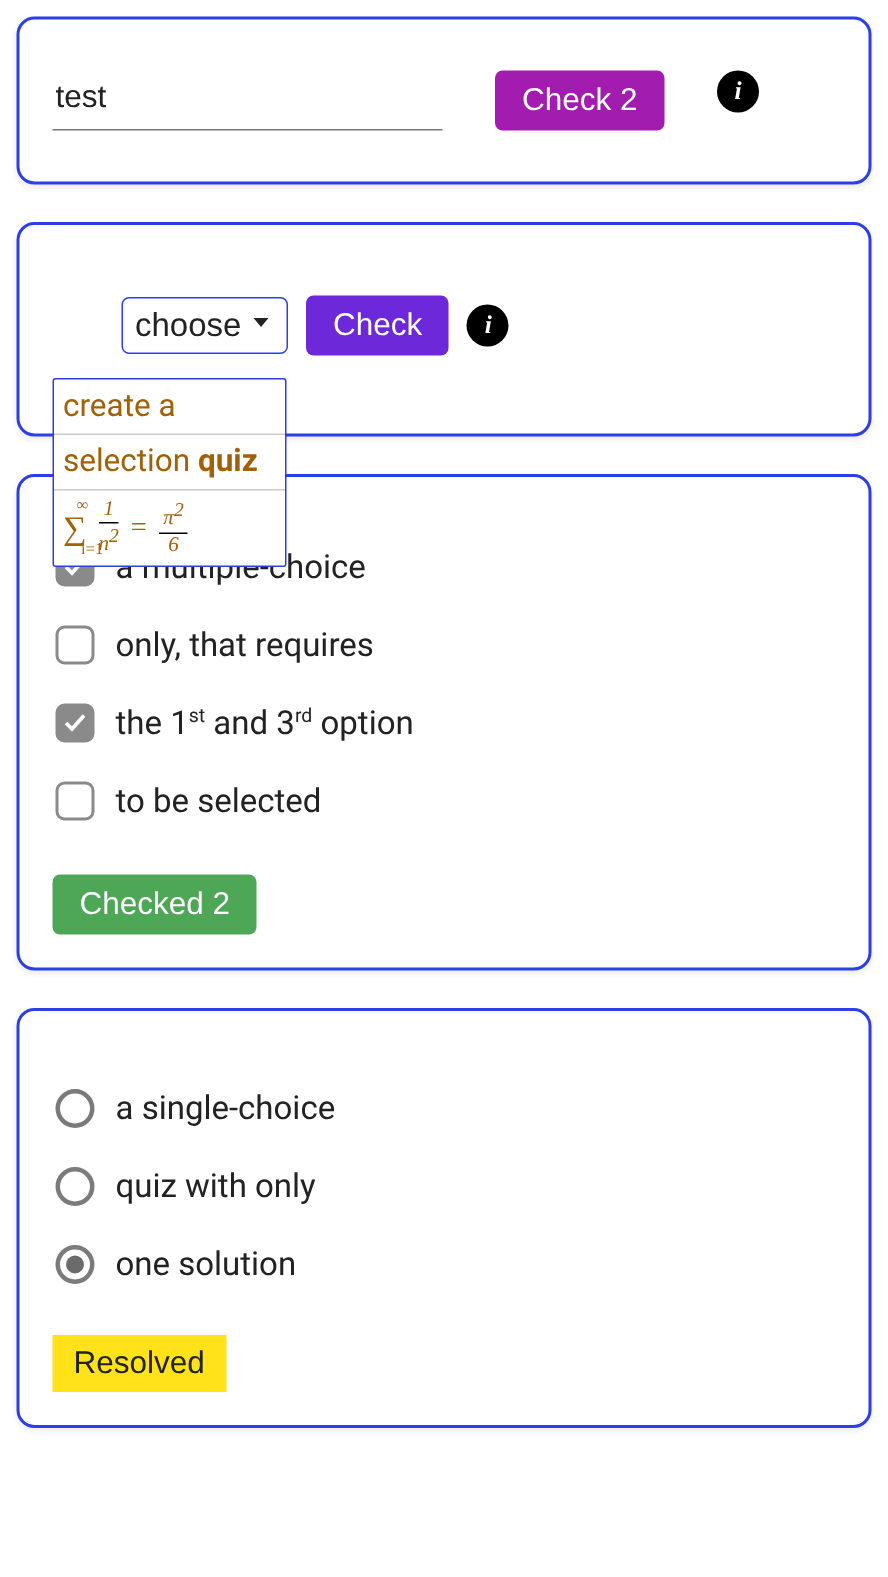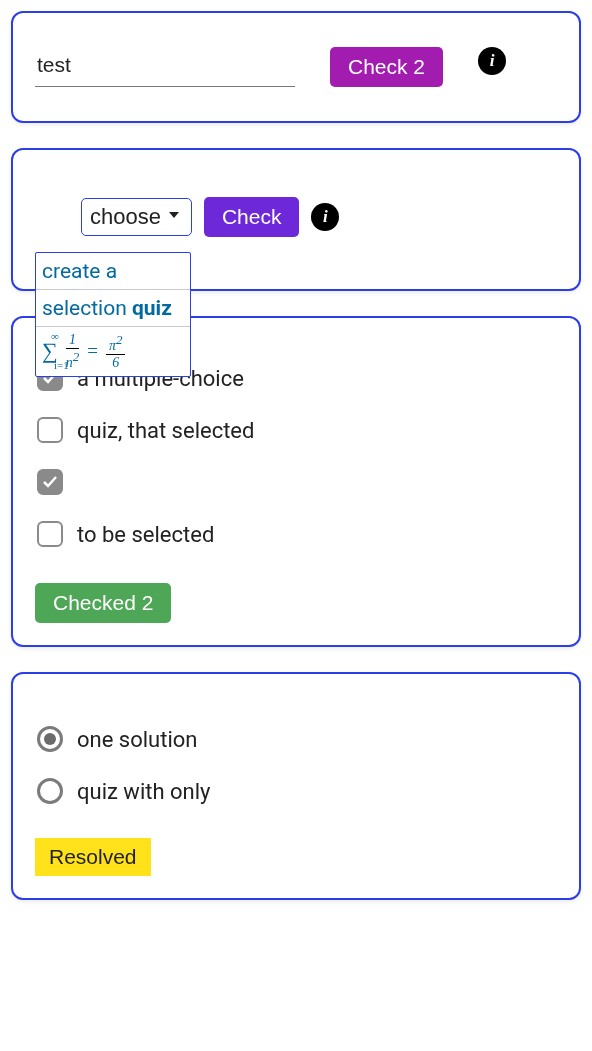--- a/index.html
+++ b/index.html
@@ -102,7 +102,7 @@
     width: 156px;
     z-index: 10;
     font-size: 21px;
-    color: #0369a1;
+    color: #a16207;
   }
   .dropdown .dd-row {
     padding: 6px 6px;

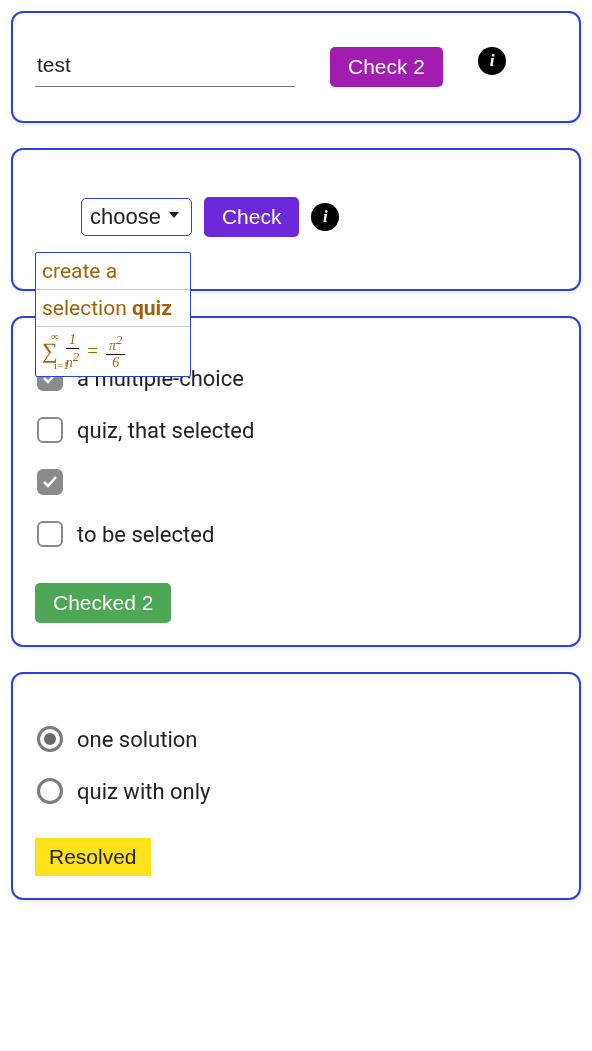--- a/index.html
+++ b/index.html
@@ -225,7 +225,7 @@
       </div>
       <div class="opt-row">
         <span class="checkbox"></span>
-        <span>quiz, that selected</span>
+        <span>only, that requires</span>
       </div>
       <div class="opt-row">
         <span class="checkbox checked">

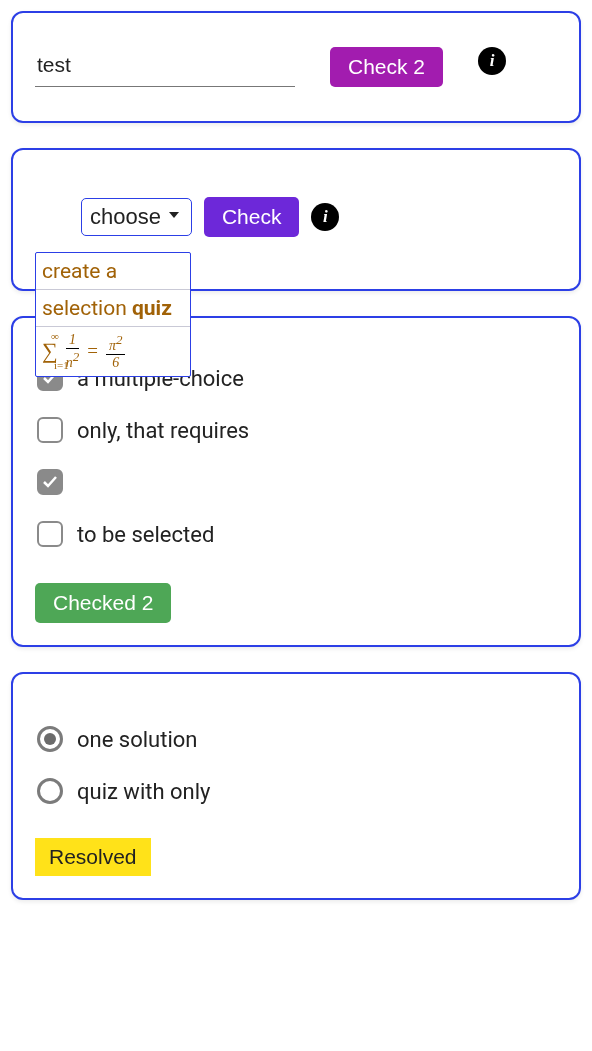--- a/index.html
+++ b/index.html
@@ -233,6 +233,7 @@
             <path d="M2 8 L6 12 L14 3" stroke="#fff" stroke-width="2.5" fill="none"></path>
           </svg>
         </span>
+        <span>the 1<span class="sup">st</span> and 3<span class="sup">rd</span> option</span>
       </div>
       <div class="opt-row">
         <span class="checkbox"></span>

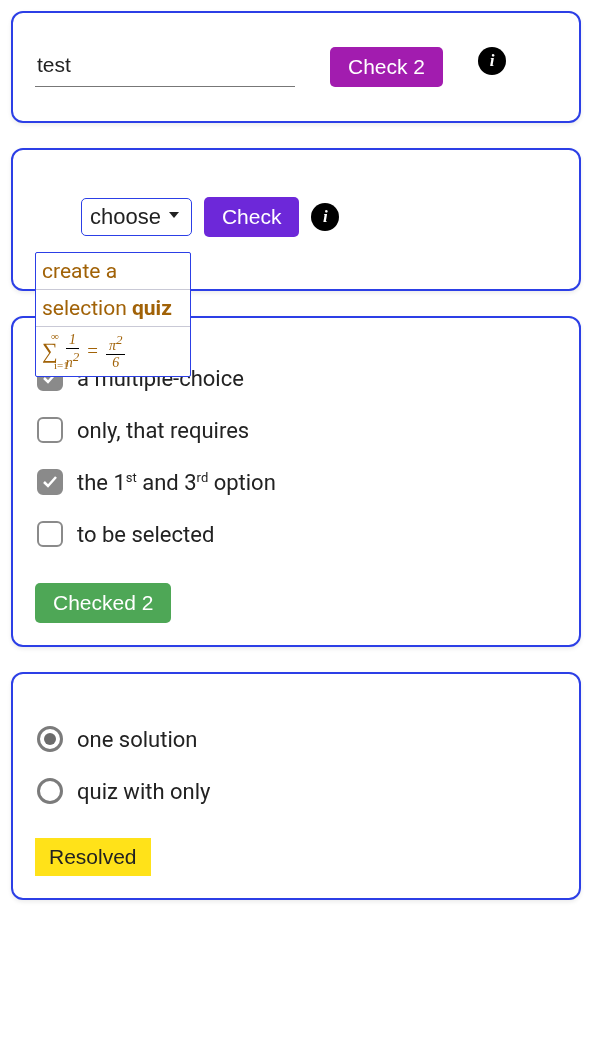--- a/index.html
+++ b/index.html
@@ -248,6 +248,12 @@
 <div class="card card4">
   <div class="options-list" id="card4-options">
       <div class="opt-row">
+        <span class="radio">
+          <span class="dot"></span>
+        </span>
+        <span>a single-choice</span>
+      </div>
+      <div class="opt-row">
         <span class="radio selected">
           <span class="dot"></span>
         </span>

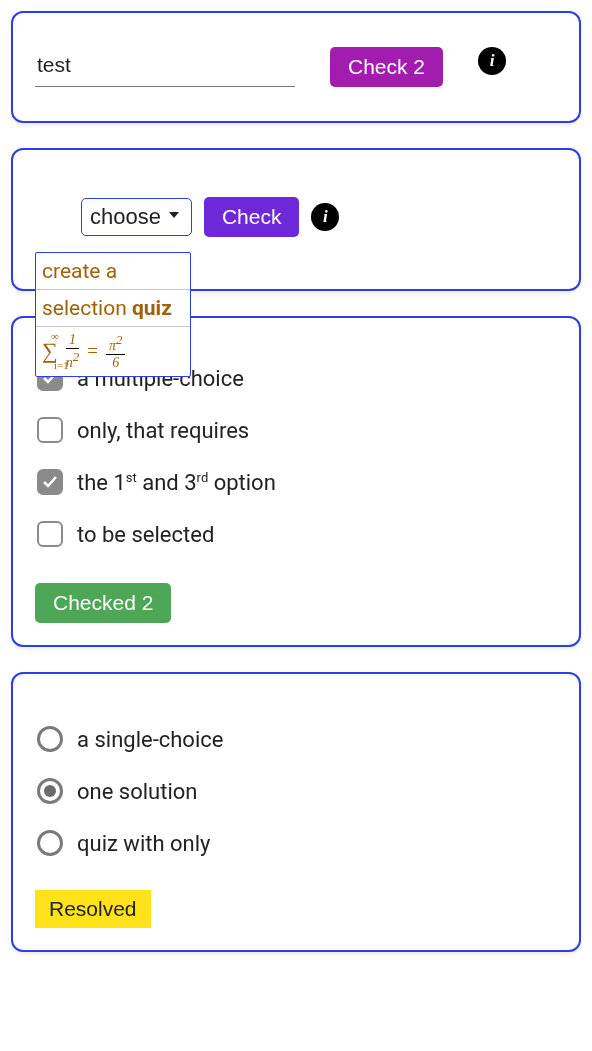--- a/index.html
+++ b/index.html
@@ -254,17 +254,17 @@
         <span>a single-choice</span>
       </div>
       <div class="opt-row">
+        <span class="radio">
+          <span class="dot"></span>
+        </span>
+        <span>quiz with only</span>
+      </div>
+      <div class="opt-row">
         <span class="radio selected">
           <span class="dot"></span>
         </span>
         <span>one solution</span>
       </div>
-      <div class="opt-row">
-        <span class="radio">
-          <span class="dot"></span>
-        </span>
-        <span>quiz with only</span>
-      </div>
     </div>
   <div>
     <button class="btn btn-yellow">Resolved</button>

